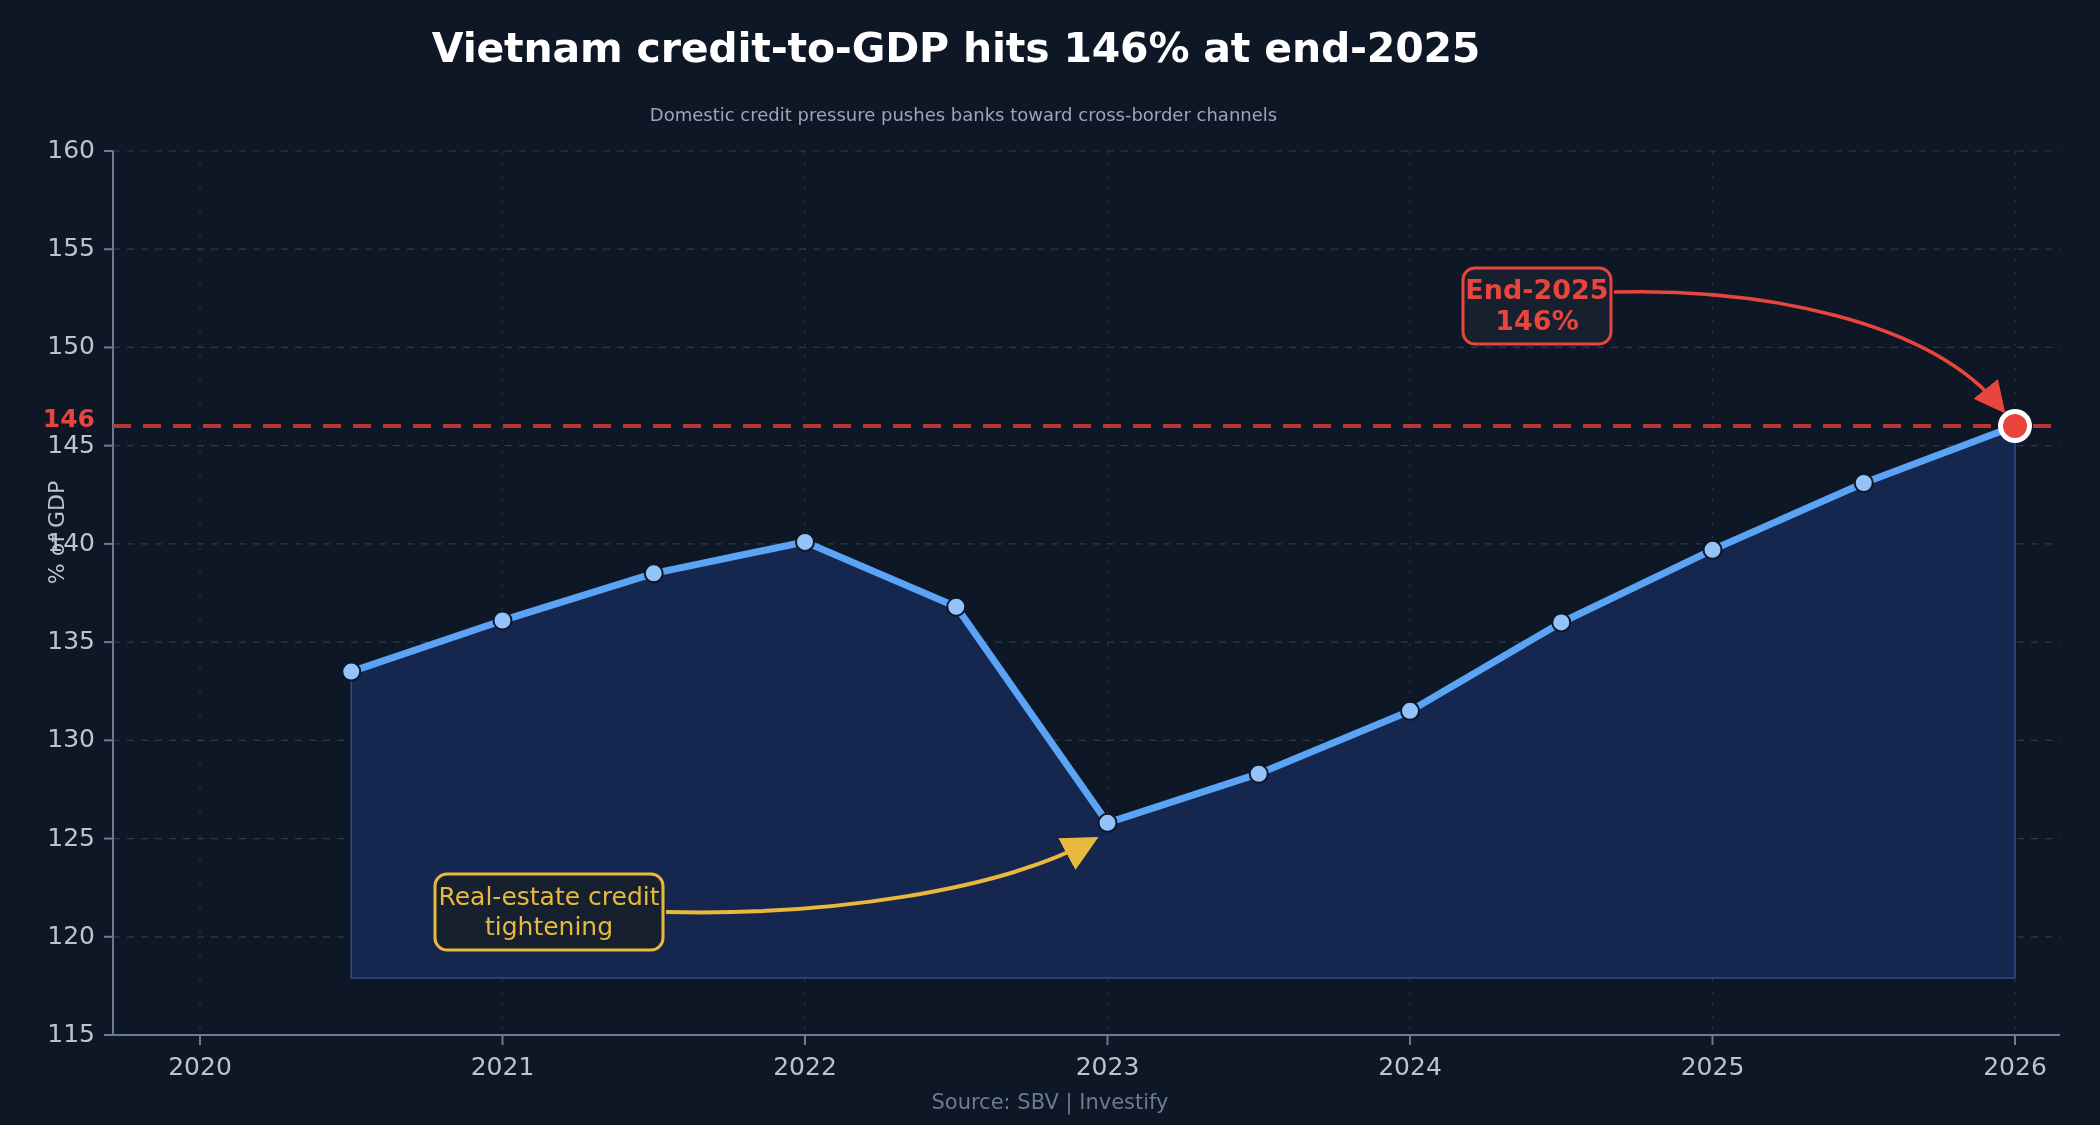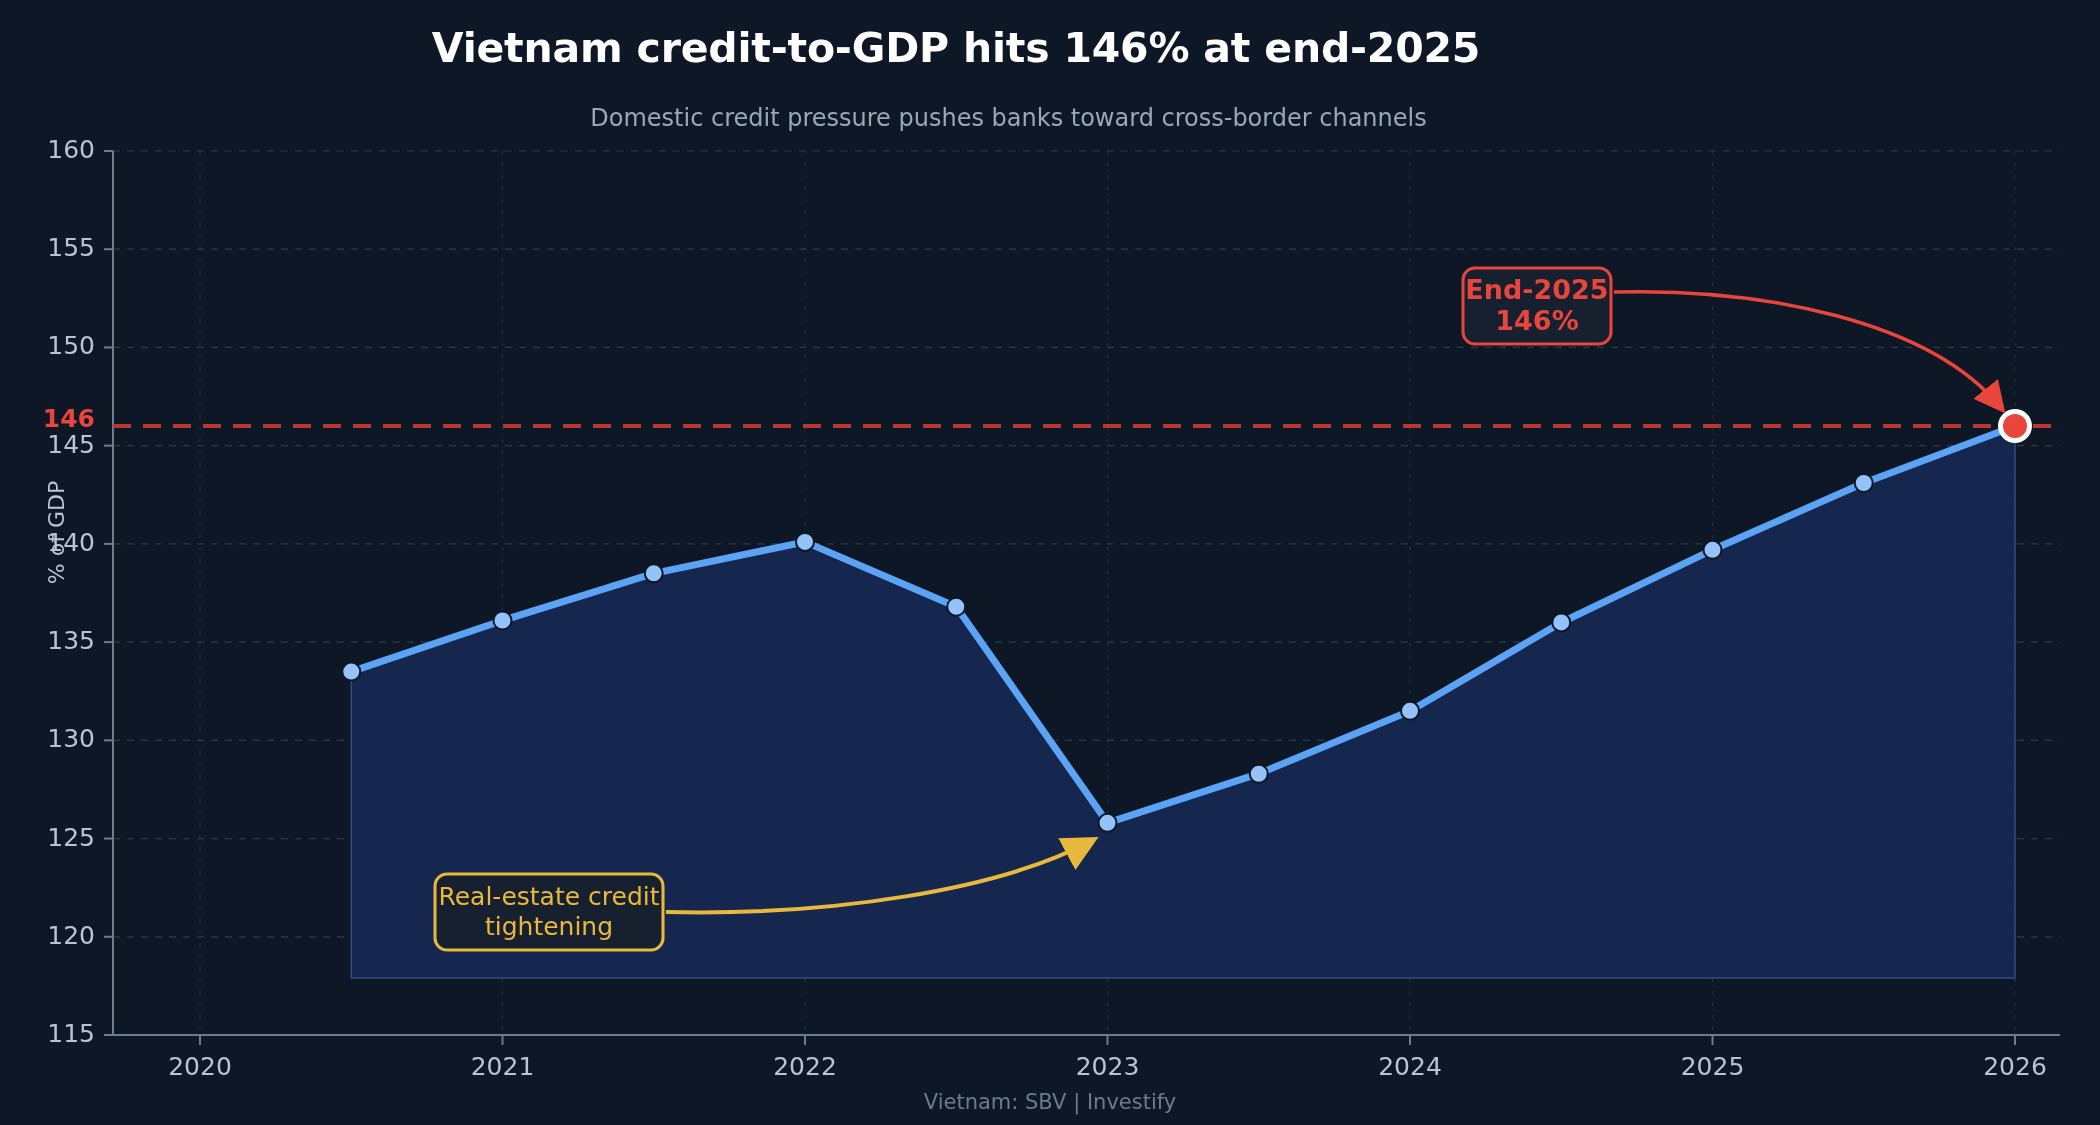--- a/index.html
+++ b/index.html
@@ -33,9 +33,8 @@
     width: 1927px;
     text-align: center;
     color: #9aa7b8;
-    font-size: 24px;
+    font-size: 18px;
     font-weight: normal;
-    padding-left: 45px;
   }
   #source-note {
     position: absolute;

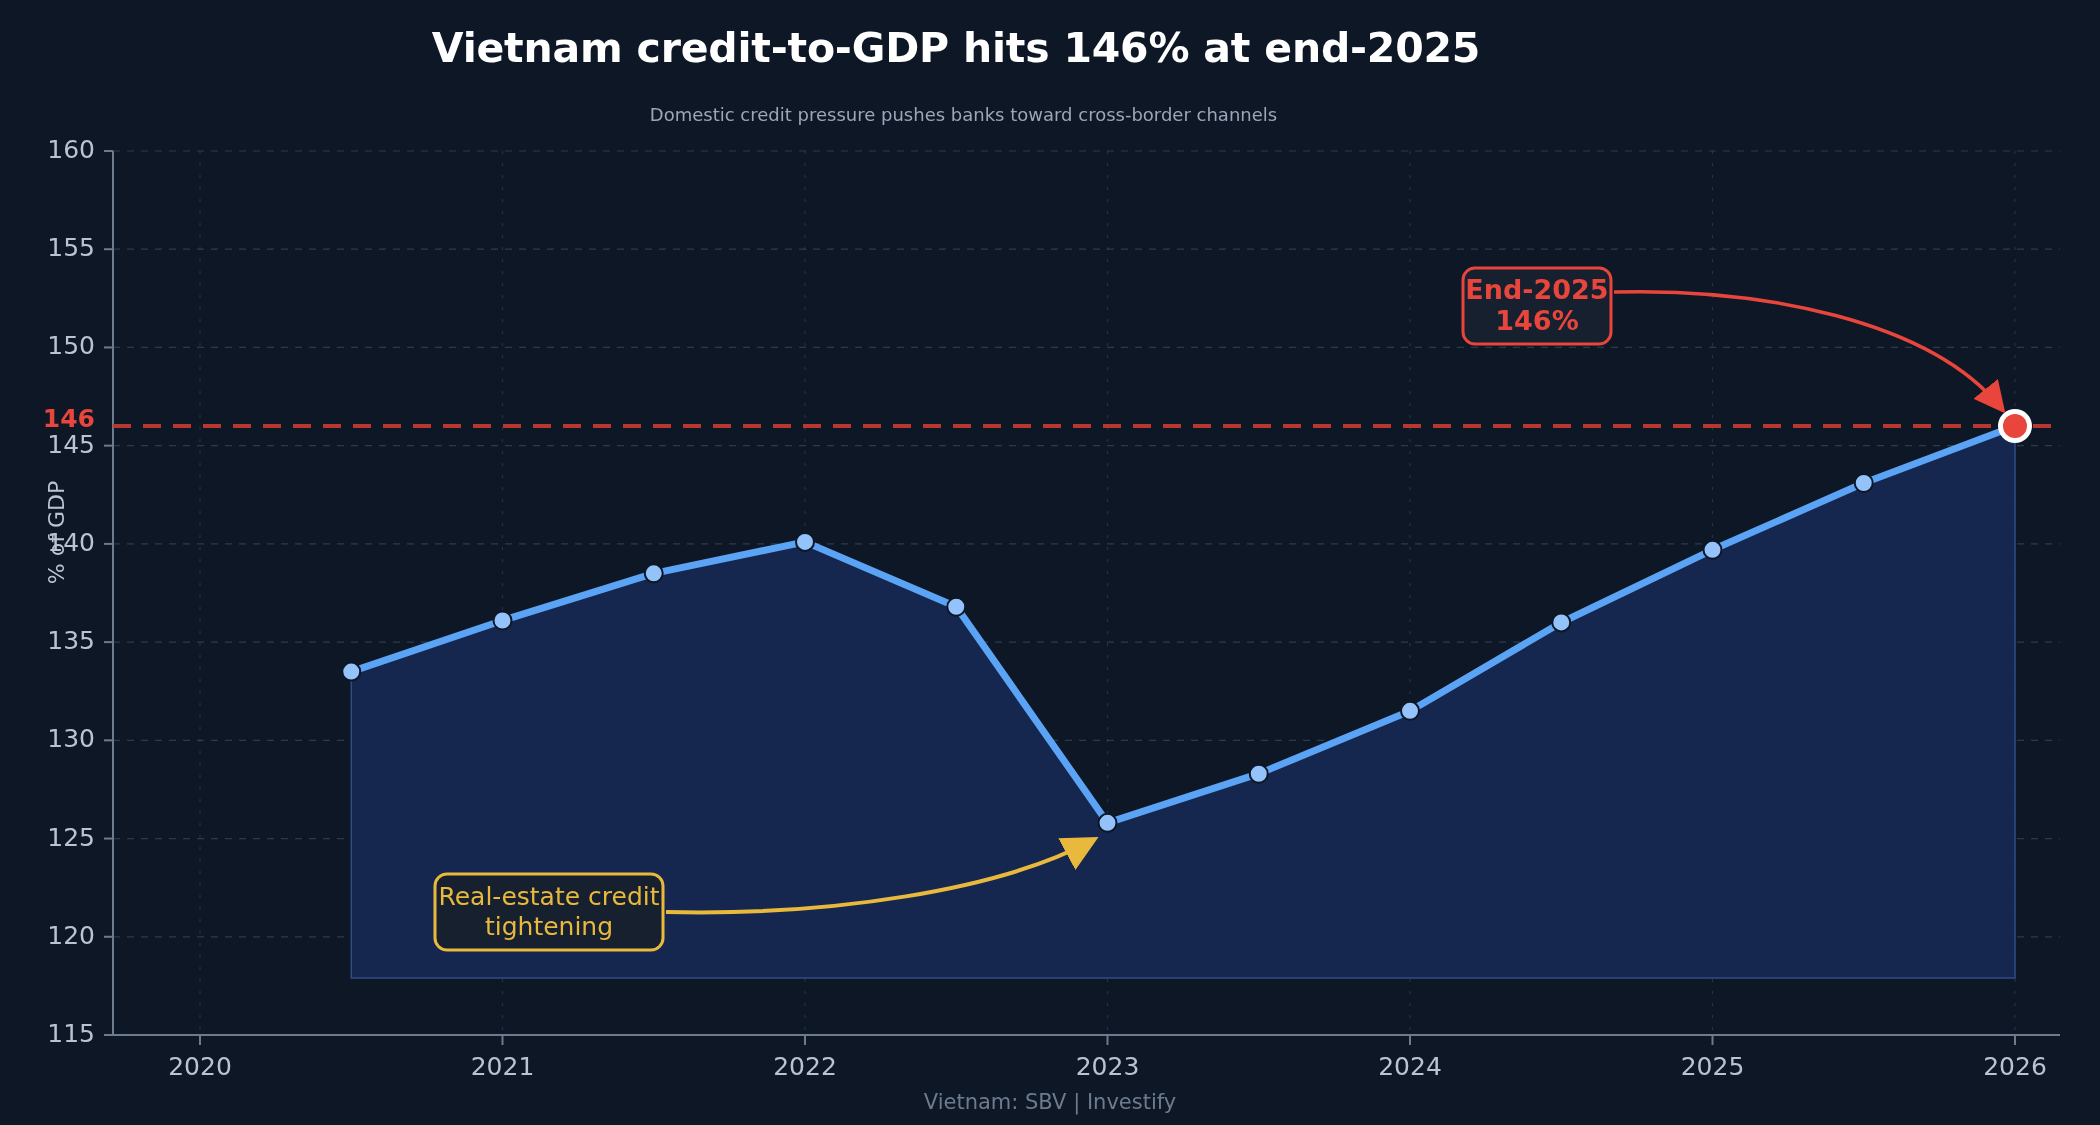--- a/index.html
+++ b/index.html
@@ -107,7 +107,7 @@
   <div id="chart-title">Vietnam credit-to-GDP hits 146% at end-2025</div>
   <div id="chart-subtitle">Domestic credit pressure pushes banks toward cross-border channels</div>
   <div id="ylabel-title">% of GDP</div>
-  <div id="source-note">Vietnam: SBV | Investify</div>
+  <div id="source-note">Source: SBV | Investify</div>
 
   <svg id="plot" width="2100" height="1125">
     <defs>

